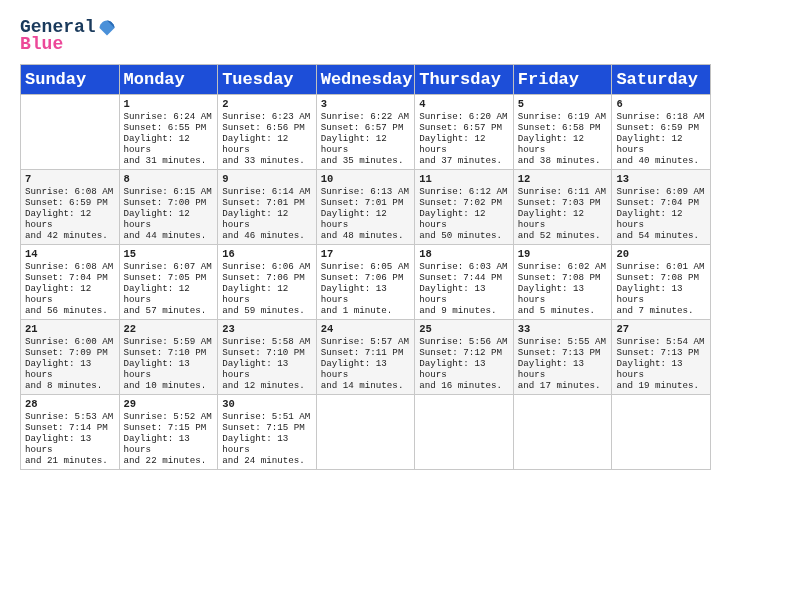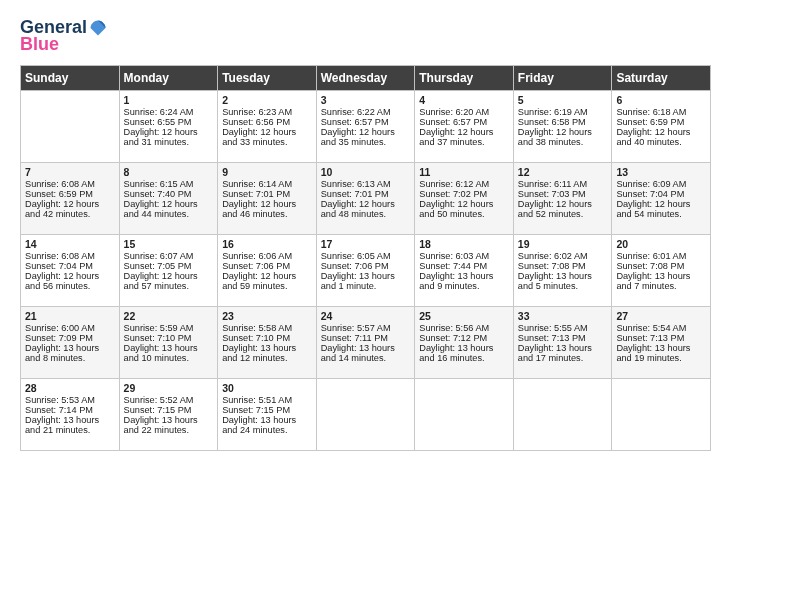--- a/index.html
+++ b/index.html
@@ -15,6 +15,7 @@
       height: 612px;
       padding: 18px 10px 14px 20px;
       background: #fff;
+      font-family: Liberation Mono, monospace;
     }
     .header-row {
       display: flex;

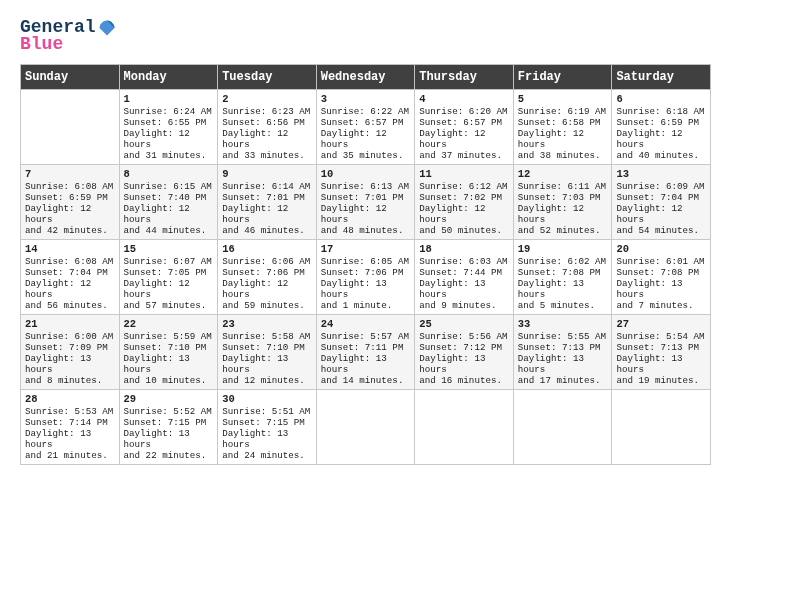--- a/index.html
+++ b/index.html
@@ -61,9 +61,9 @@
       table-layout: fixed;
     }
     thead tr th {
-      background: #404040;
+      background: #1d4ed8;
       color: #fff;
-      font-size: 12px;
+      font-size: 17px;
       font-weight: bold;
       padding: 5px 4px;
       text-align: left;

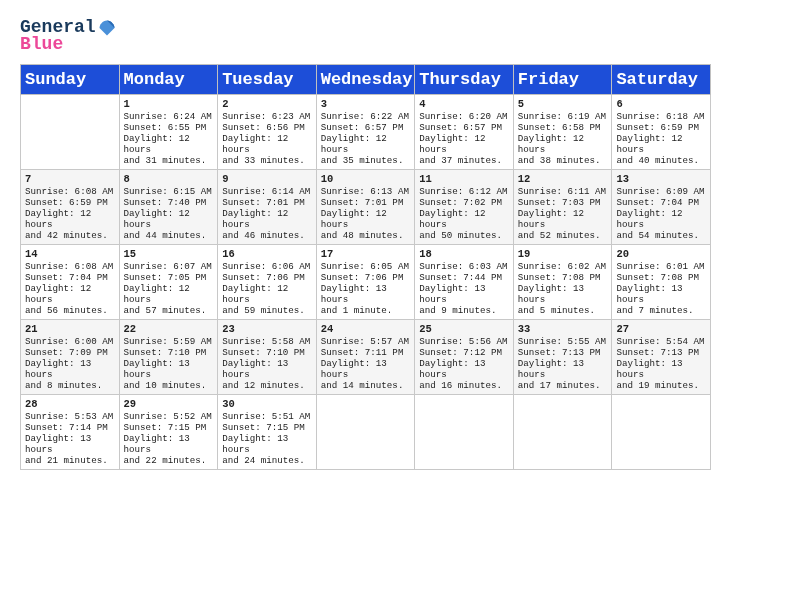--- a/index.html
+++ b/index.html
@@ -185,7 +185,7 @@
           <td>
             <span class="day-num">8</span>
             <div>Sunrise: 6:15 AM</div>
-            <div>Sunset: 7:40 PM</div>
+            <div>Sunset: 7:00 PM</div>
             <div>Daylight: 12 hours</div>
             <div>and 44 minutes.</div>
           </td>

